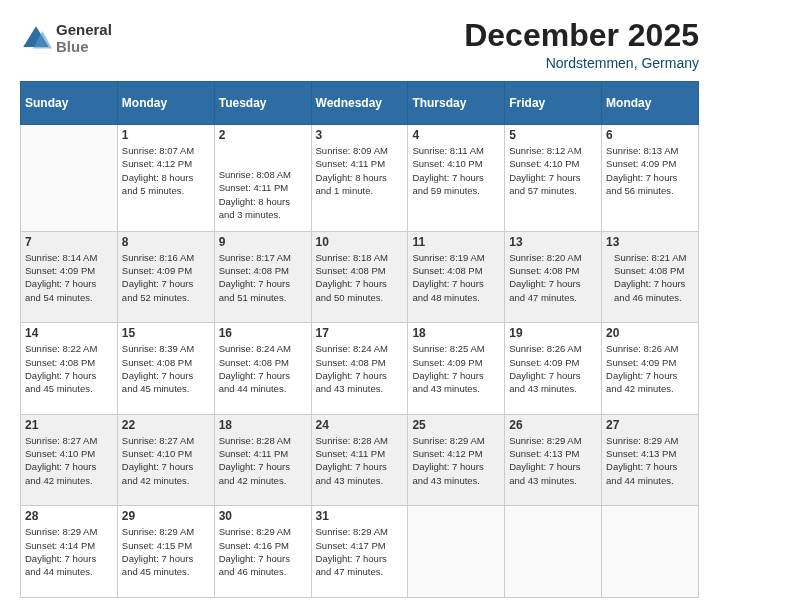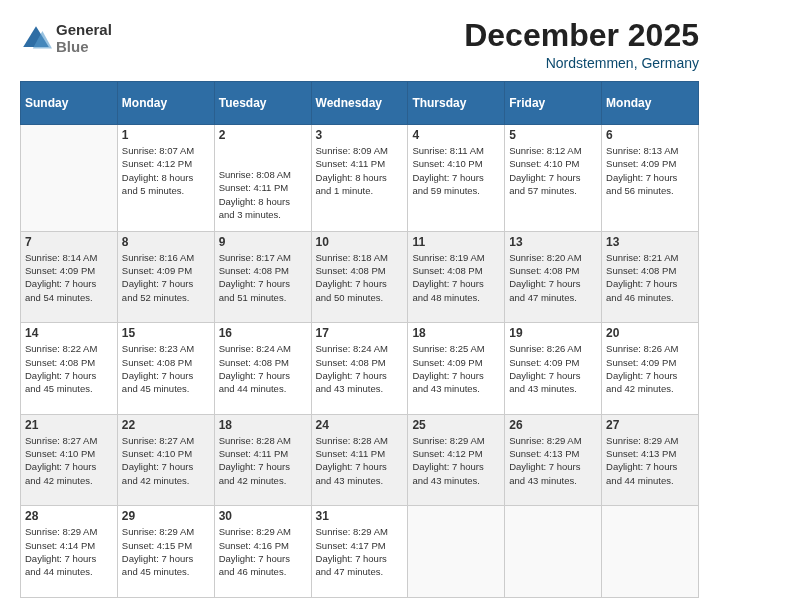--- a/index.html
+++ b/index.html
@@ -228,7 +228,7 @@
           </td>
           <td class="row-shade">
             <span class="day-number">13</span>
-            <div class="day-info" style="white-space: pre-line;">Sunrise: 8:21 AM
+            <div class="day-info" style="white-space: pre-line; margin-left: 8px;">Sunrise: 8:21 AM
 Sunset: 4:08 PM
 Daylight: 7 hours
 and 46 minutes.</div>

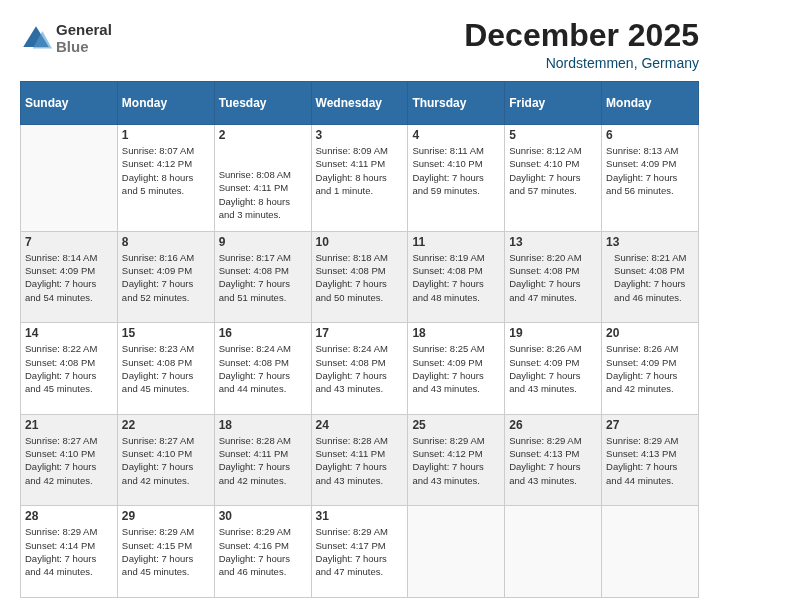--- a/index.html
+++ b/index.html
@@ -244,7 +244,7 @@
           </td>
           <td>
             <span class="day-number">15</span>
-            <div class="day-info" style="white-space: pre-line;">Sunrise: 8:23 AM
+            <div class="day-info" style="white-space: pre-line;">Sunrise: 8:39 AM
 Sunset: 4:08 PM
 Daylight: 7 hours
 and 45 minutes.</div>

